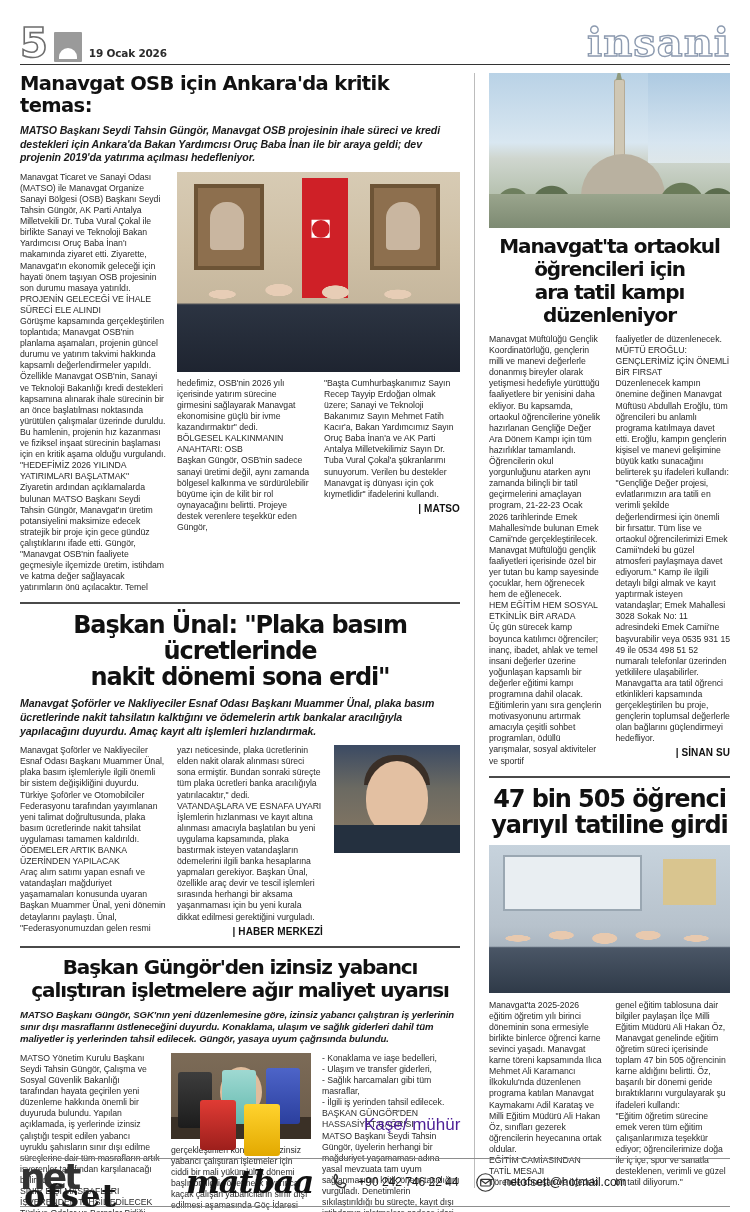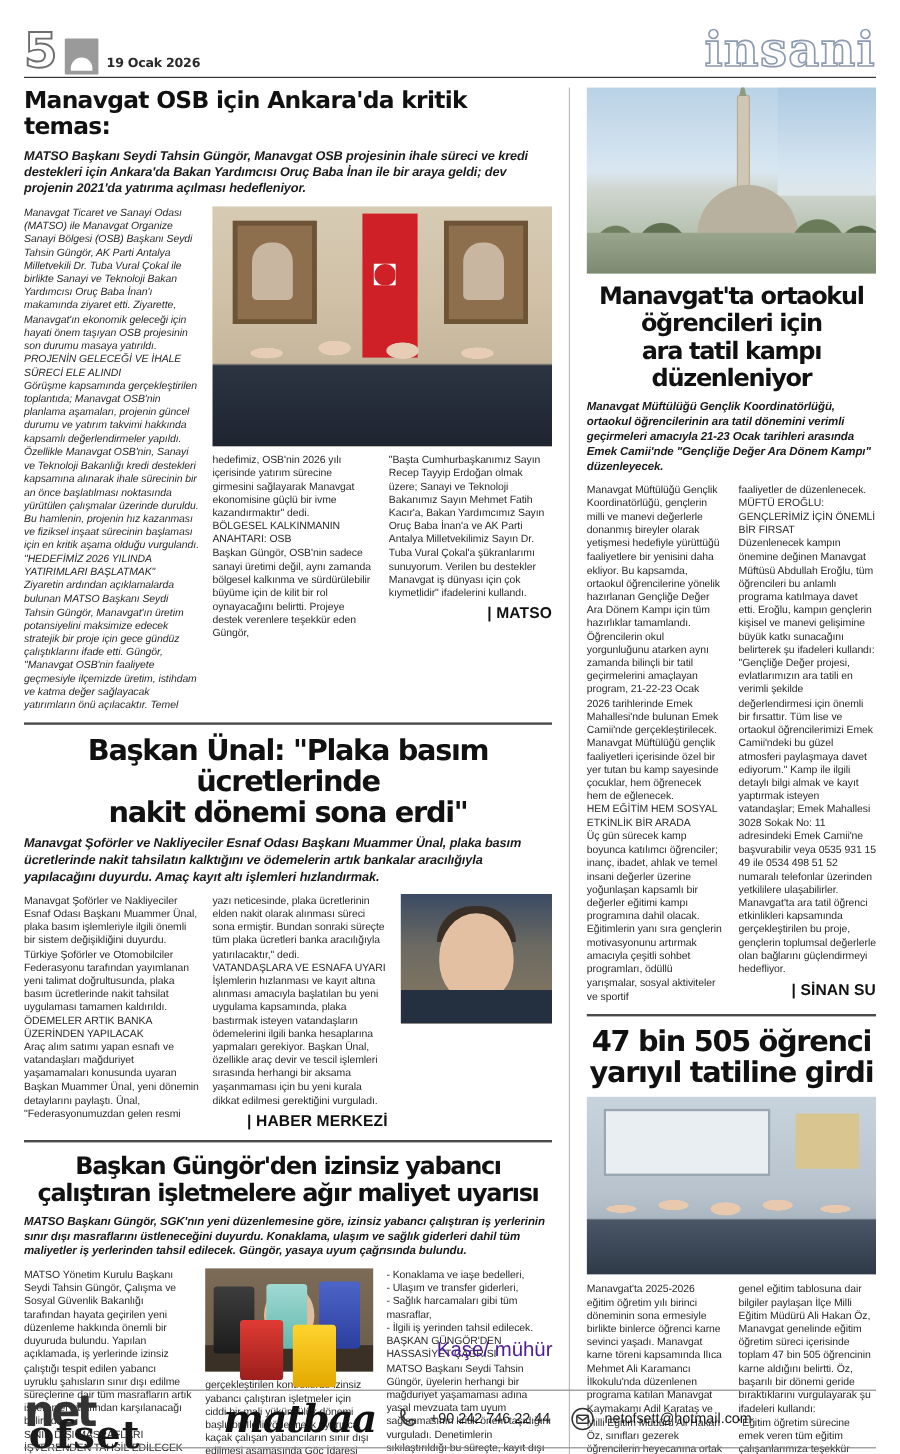--- a/index.html
+++ b/index.html
@@ -164,7 +164,7 @@
 
       <div>
         <div class="kicker">Manavgat OSB için Ankara'da kritik temas:</div>
-        <div class="spot">MATSO Başkanı Seydi Tahsin Güngör, Manavgat OSB projesinin ihale süreci ve kredi destekleri için Ankara'da Bakan Yardımcısı Oruç Baba İnan ile bir araya geldi; dev projenin 2021'da yatırıma açılması hedefleniyor.</div>
+        <div class="spot">MATSO Başkanı Seydi Tahsin Güngör, Manavgat OSB projesinin ihale süreci ve kredi destekleri için Ankara'da Bakan Yardımcısı Oruç Baba İnan ile bir araya geldi; dev projenin 2019'da yatırıma açılması hedefleniyor.</div>
 
         <div class="cols3" style="margin-top:7px;">
           <div class="col" style="flex:0 0 146px;font-style:italic;">

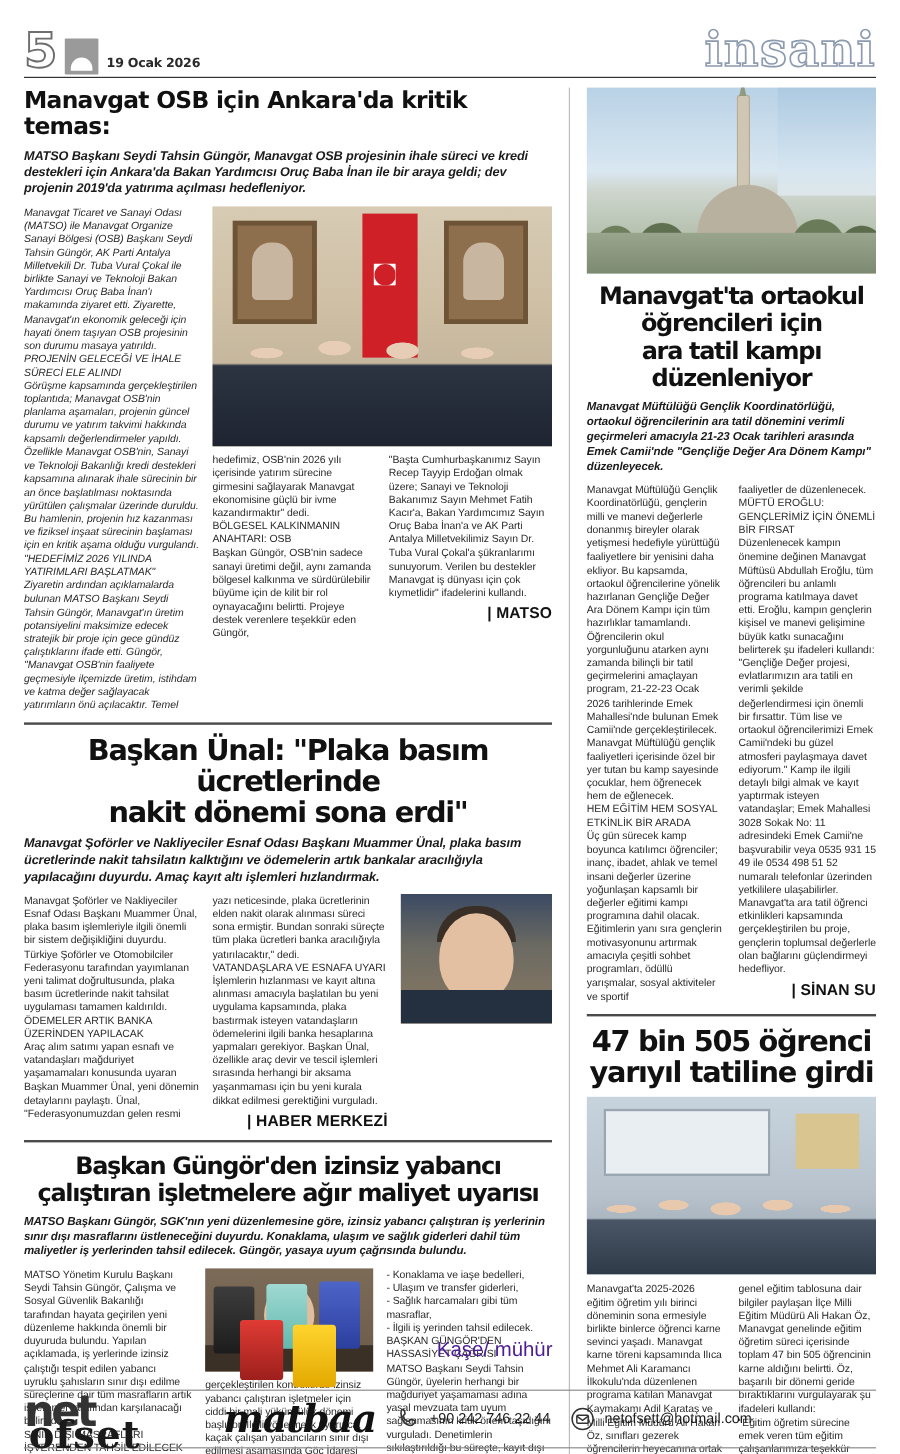--- a/index.html
+++ b/index.html
@@ -167,7 +167,7 @@
         <div class="spot">MATSO Başkanı Seydi Tahsin Güngör, Manavgat OSB projesinin ihale süreci ve kredi destekleri için Ankara'da Bakan Yardımcısı Oruç Baba İnan ile bir araya geldi; dev projenin 2019'da yatırıma açılması hedefleniyor.</div>
 
         <div class="cols3" style="margin-top:7px;">
-          <div class="col" style="flex:0 0 146px;font-style:italic;">
+          <div class="col" style="flex:0 0 146px;">
             <div class="body-txt" style="white-space:pre-line;">Manavgat Ticaret ve Sanayi Odası (MATSO) ile Manavgat Organize Sanayi Bölgesi (OSB) Başkanı Seydi Tahsin Güngör, AK Parti Antalya Milletvekili Dr. Tuba Vural Çokal ile birlikte Sanayi ve Teknoloji Bakan Yardımcısı Oruç Baba İnan'ı makamında ziyaret etti. Ziyarette, Manavgat'ın ekonomik geleceği için hayati önem taşıyan OSB projesinin son durumu masaya yatırıldı.
 PROJENİN GELECEĞİ VE İHALE SÜRECİ ELE ALINDI
 Görüşme kapsamında gerçekleştirilen toplantıda; Manavgat OSB'nin planlama aşamaları, projenin güncel durumu ve yatırım takvimi hakkında kapsamlı değerlendirmeler yapıldı. Özellikle Manavgat OSB'nin, Sanayi ve Teknoloji Bakanlığı kredi destekleri kapsamına alınarak ihale sürecinin bir an önce başlatılması noktasında yürütülen çalışmalar üzerinde duruldu. Bu hamlenin, projenin hız kazanması ve fiziksel inşaat sürecinin başlaması için en kritik aşama olduğu vurgulandı.

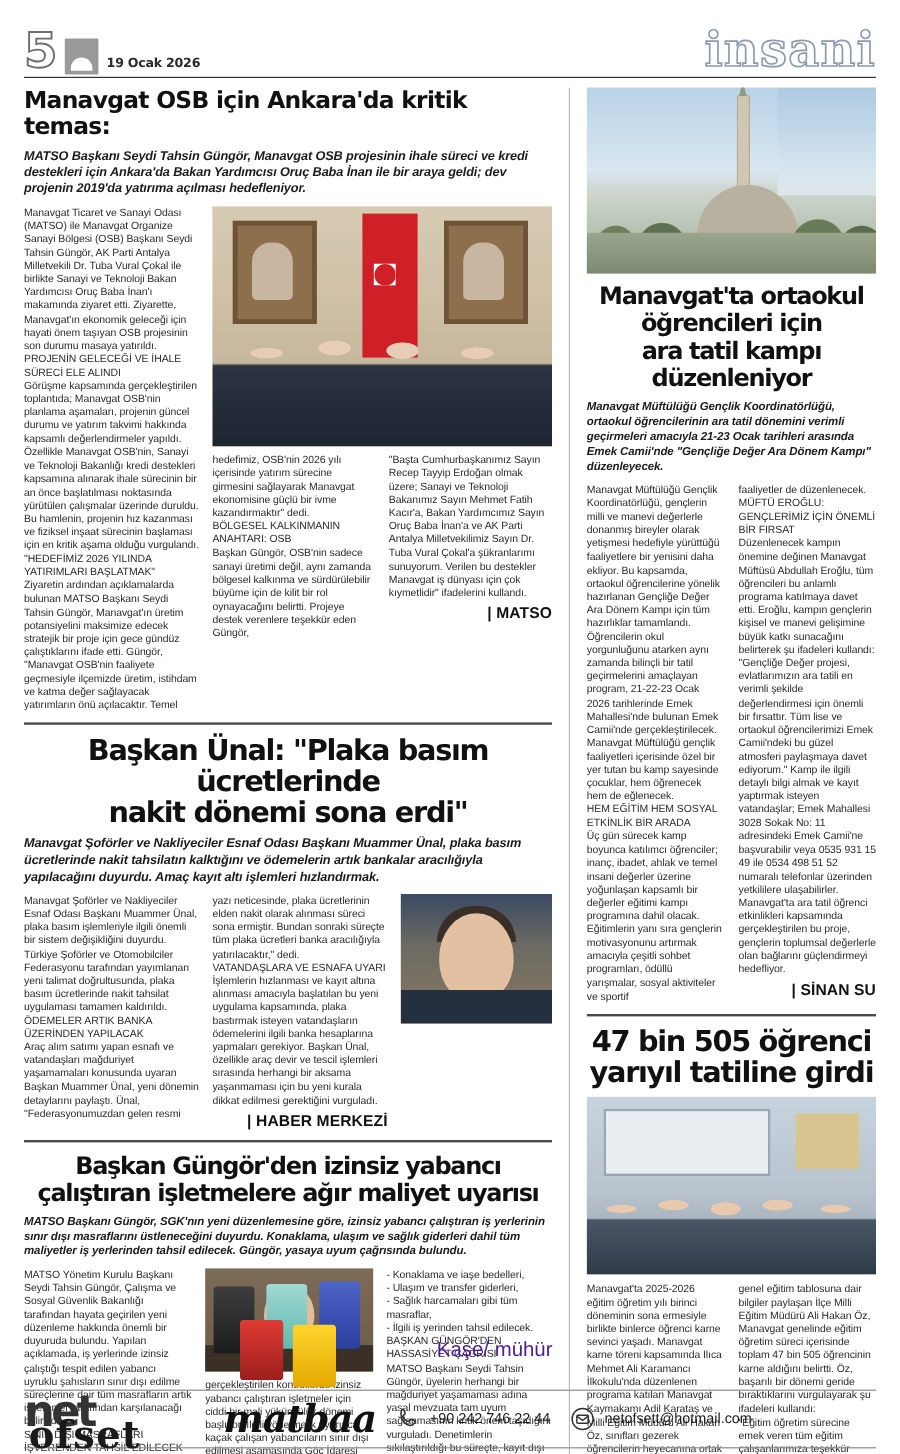--- a/index.html
+++ b/index.html
@@ -270,7 +270,6 @@
         </div>
         <div class="headline h-md center" style="margin-top:7px;">Manavgat'ta ortaokul öğrencileri için</div>
         <div class="headline h-md center">ara tatil kampı düzenleniyor</div>
-        <div class="spot sm">Manavgat Müftülüğü Gençlik Koordinatörlüğü, ortaokul öğrencilerinin ara tatil dönemini verimli geçirmeleri amacıyla 21-23 Ocak tarihleri arasında Emek Camii'nde "Gençliğe Değer Ara Dönem Kampı" düzenleyecek.</div>
 
         <div class="cols2" style="margin-top:7px;">
           <div class="col">

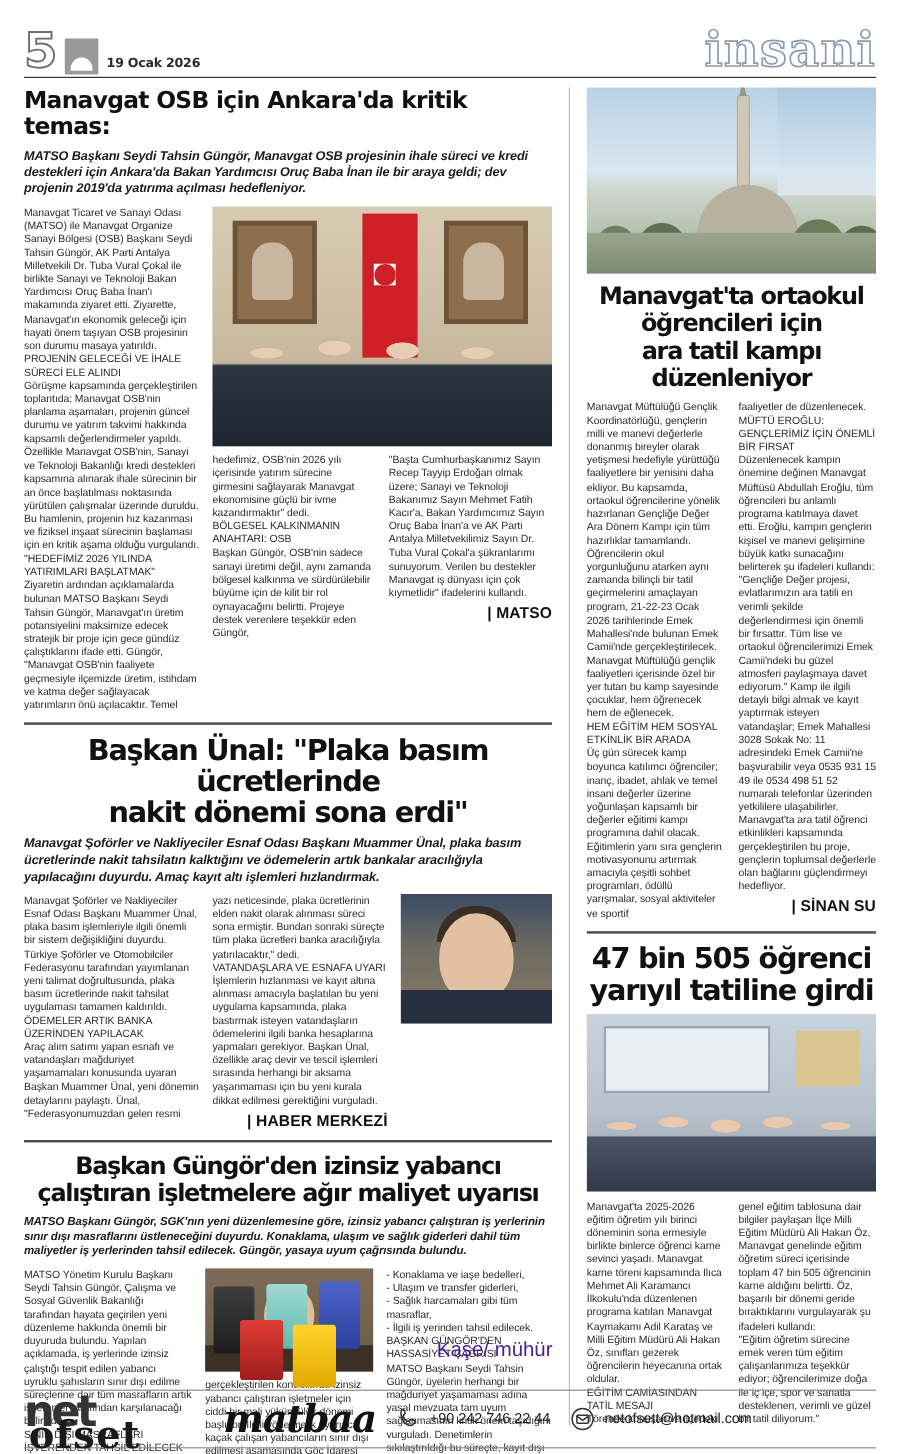--- a/index.html
+++ b/index.html
@@ -56,7 +56,7 @@
   .spot.sm{font-size:9.6px;line-height:12.4px;}
 
   .body-txt{font-size:8.7px;line-height:11.1px;color:#2a2a2a;text-align:left;letter-spacing:-.05px;}
-  .byline{font-size:13px;font-weight:700;text-align:right;margin-top:3px;letter-spacing:.1px;}
+  .byline{font-size:10px;font-weight:700;text-align:right;margin-top:3px;letter-spacing:.1px;}
 
   .cols2{display:flex;gap:12px;}
   .cols3{display:flex;gap:11px;}

